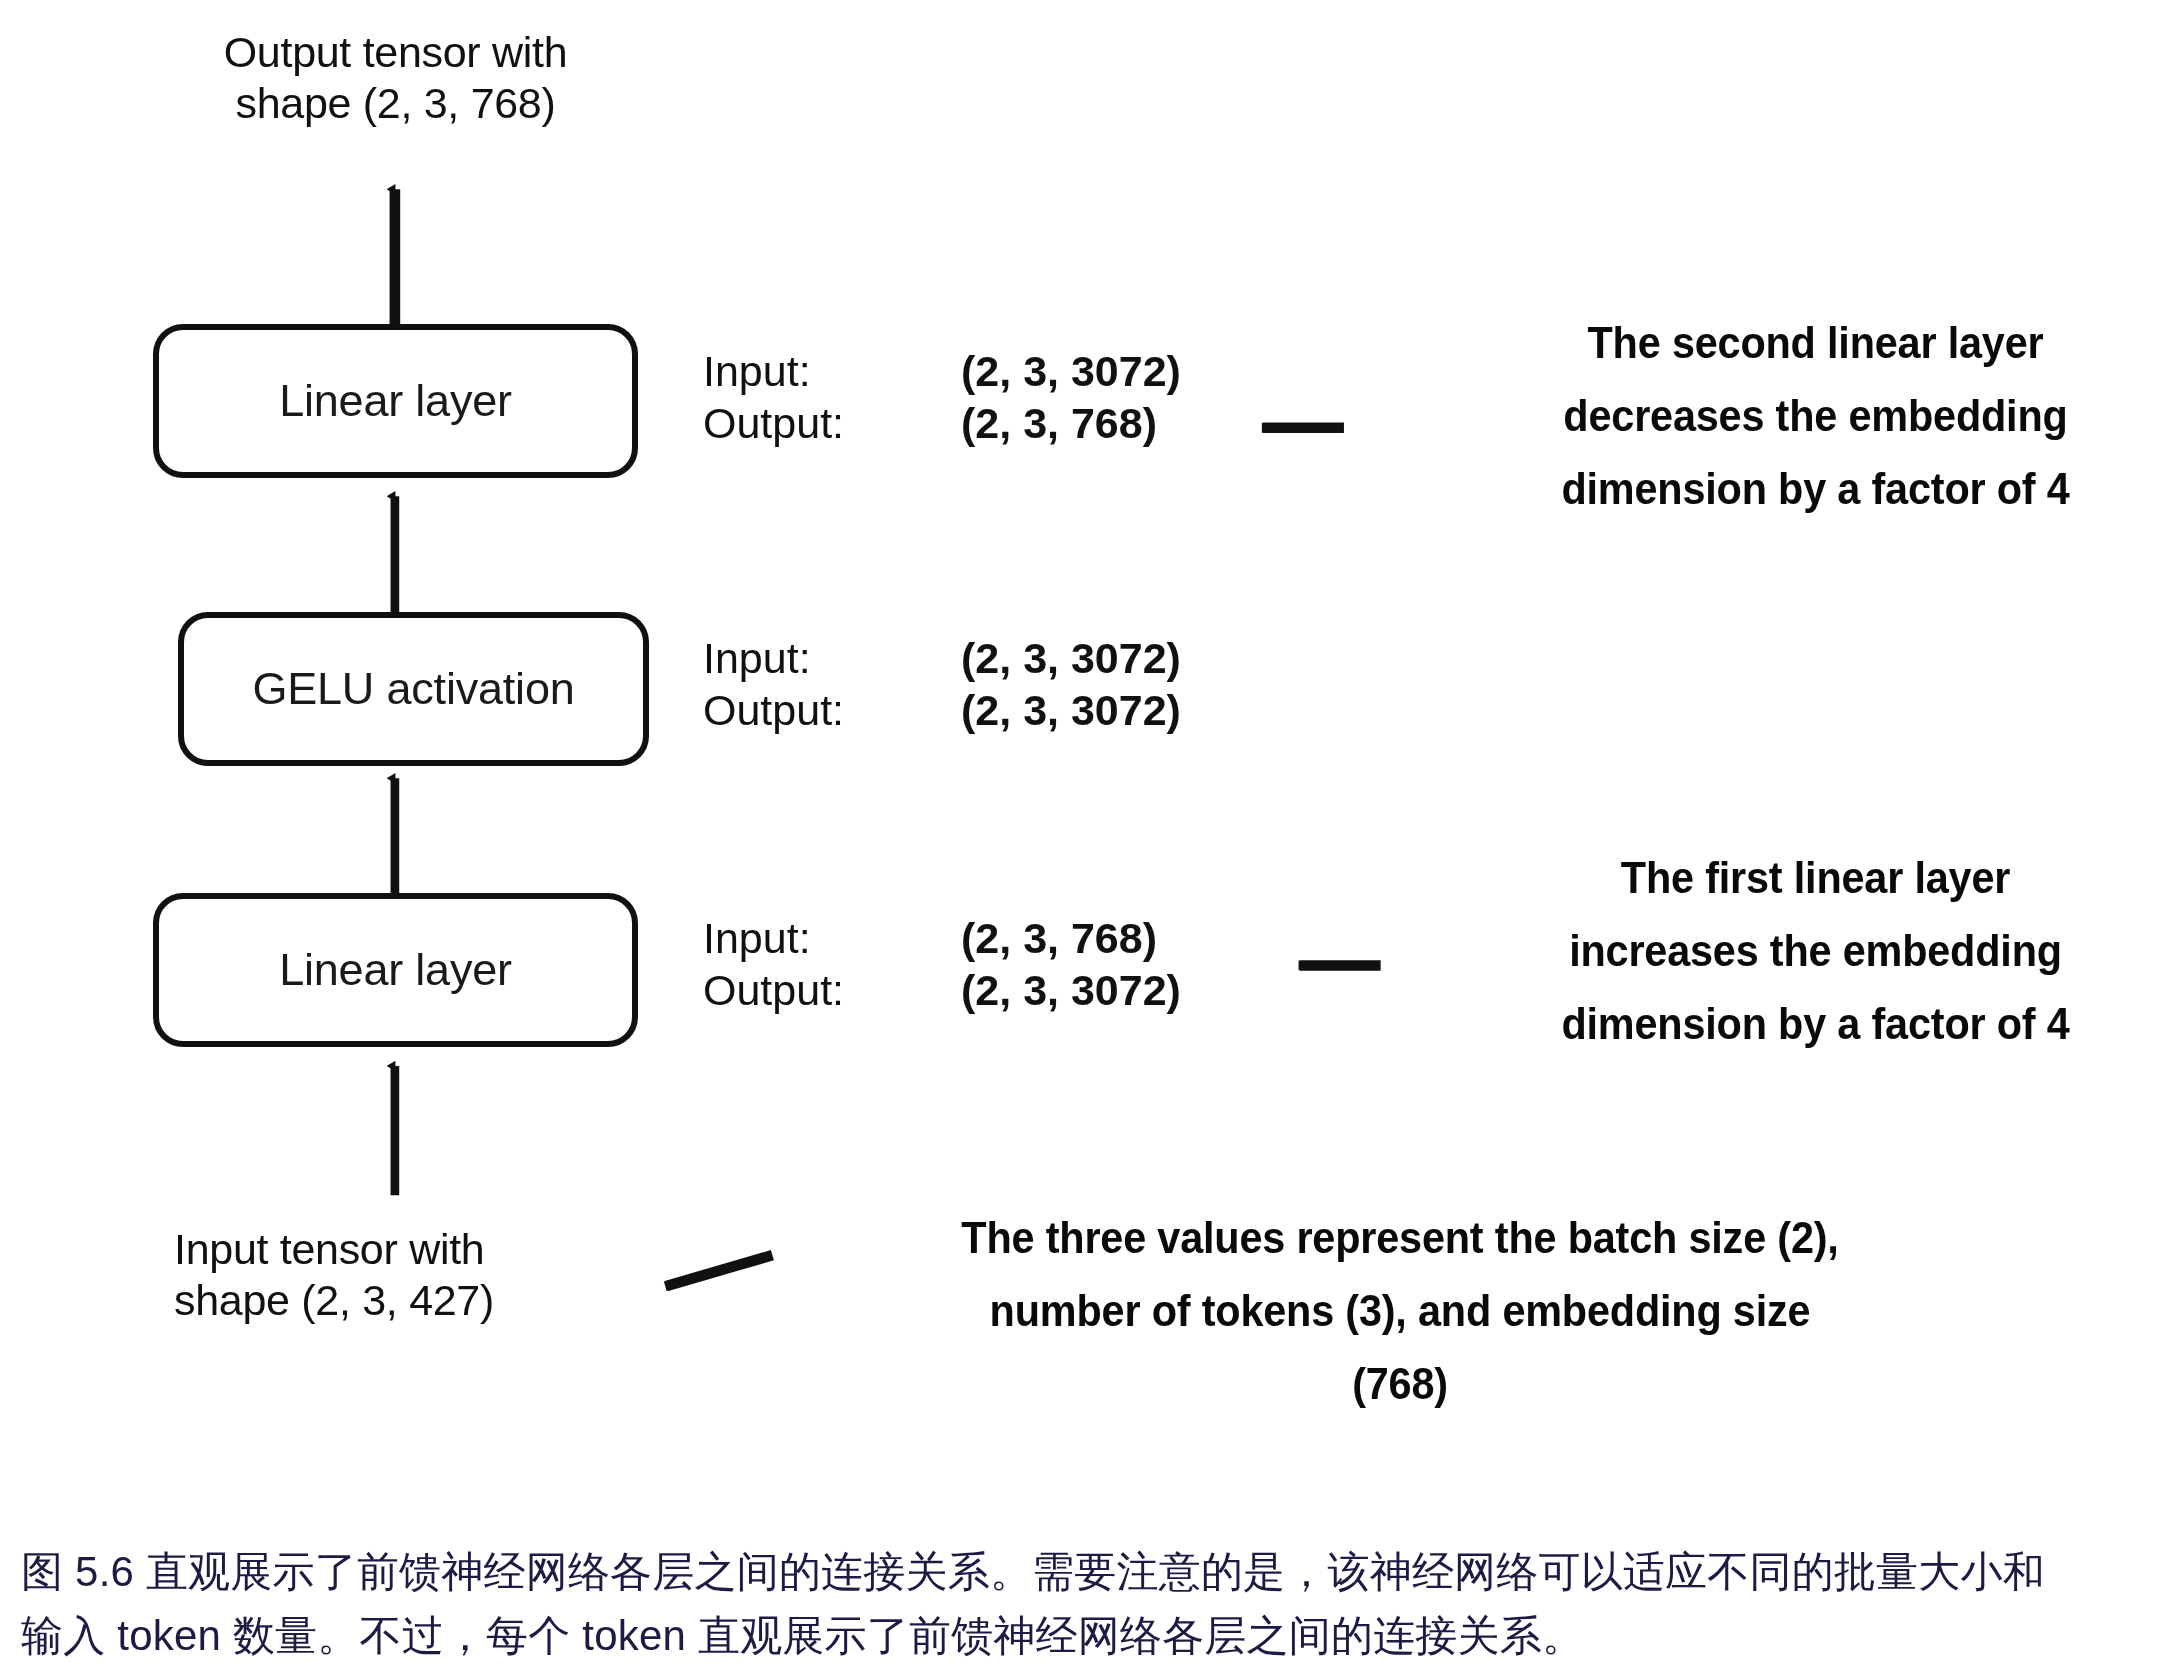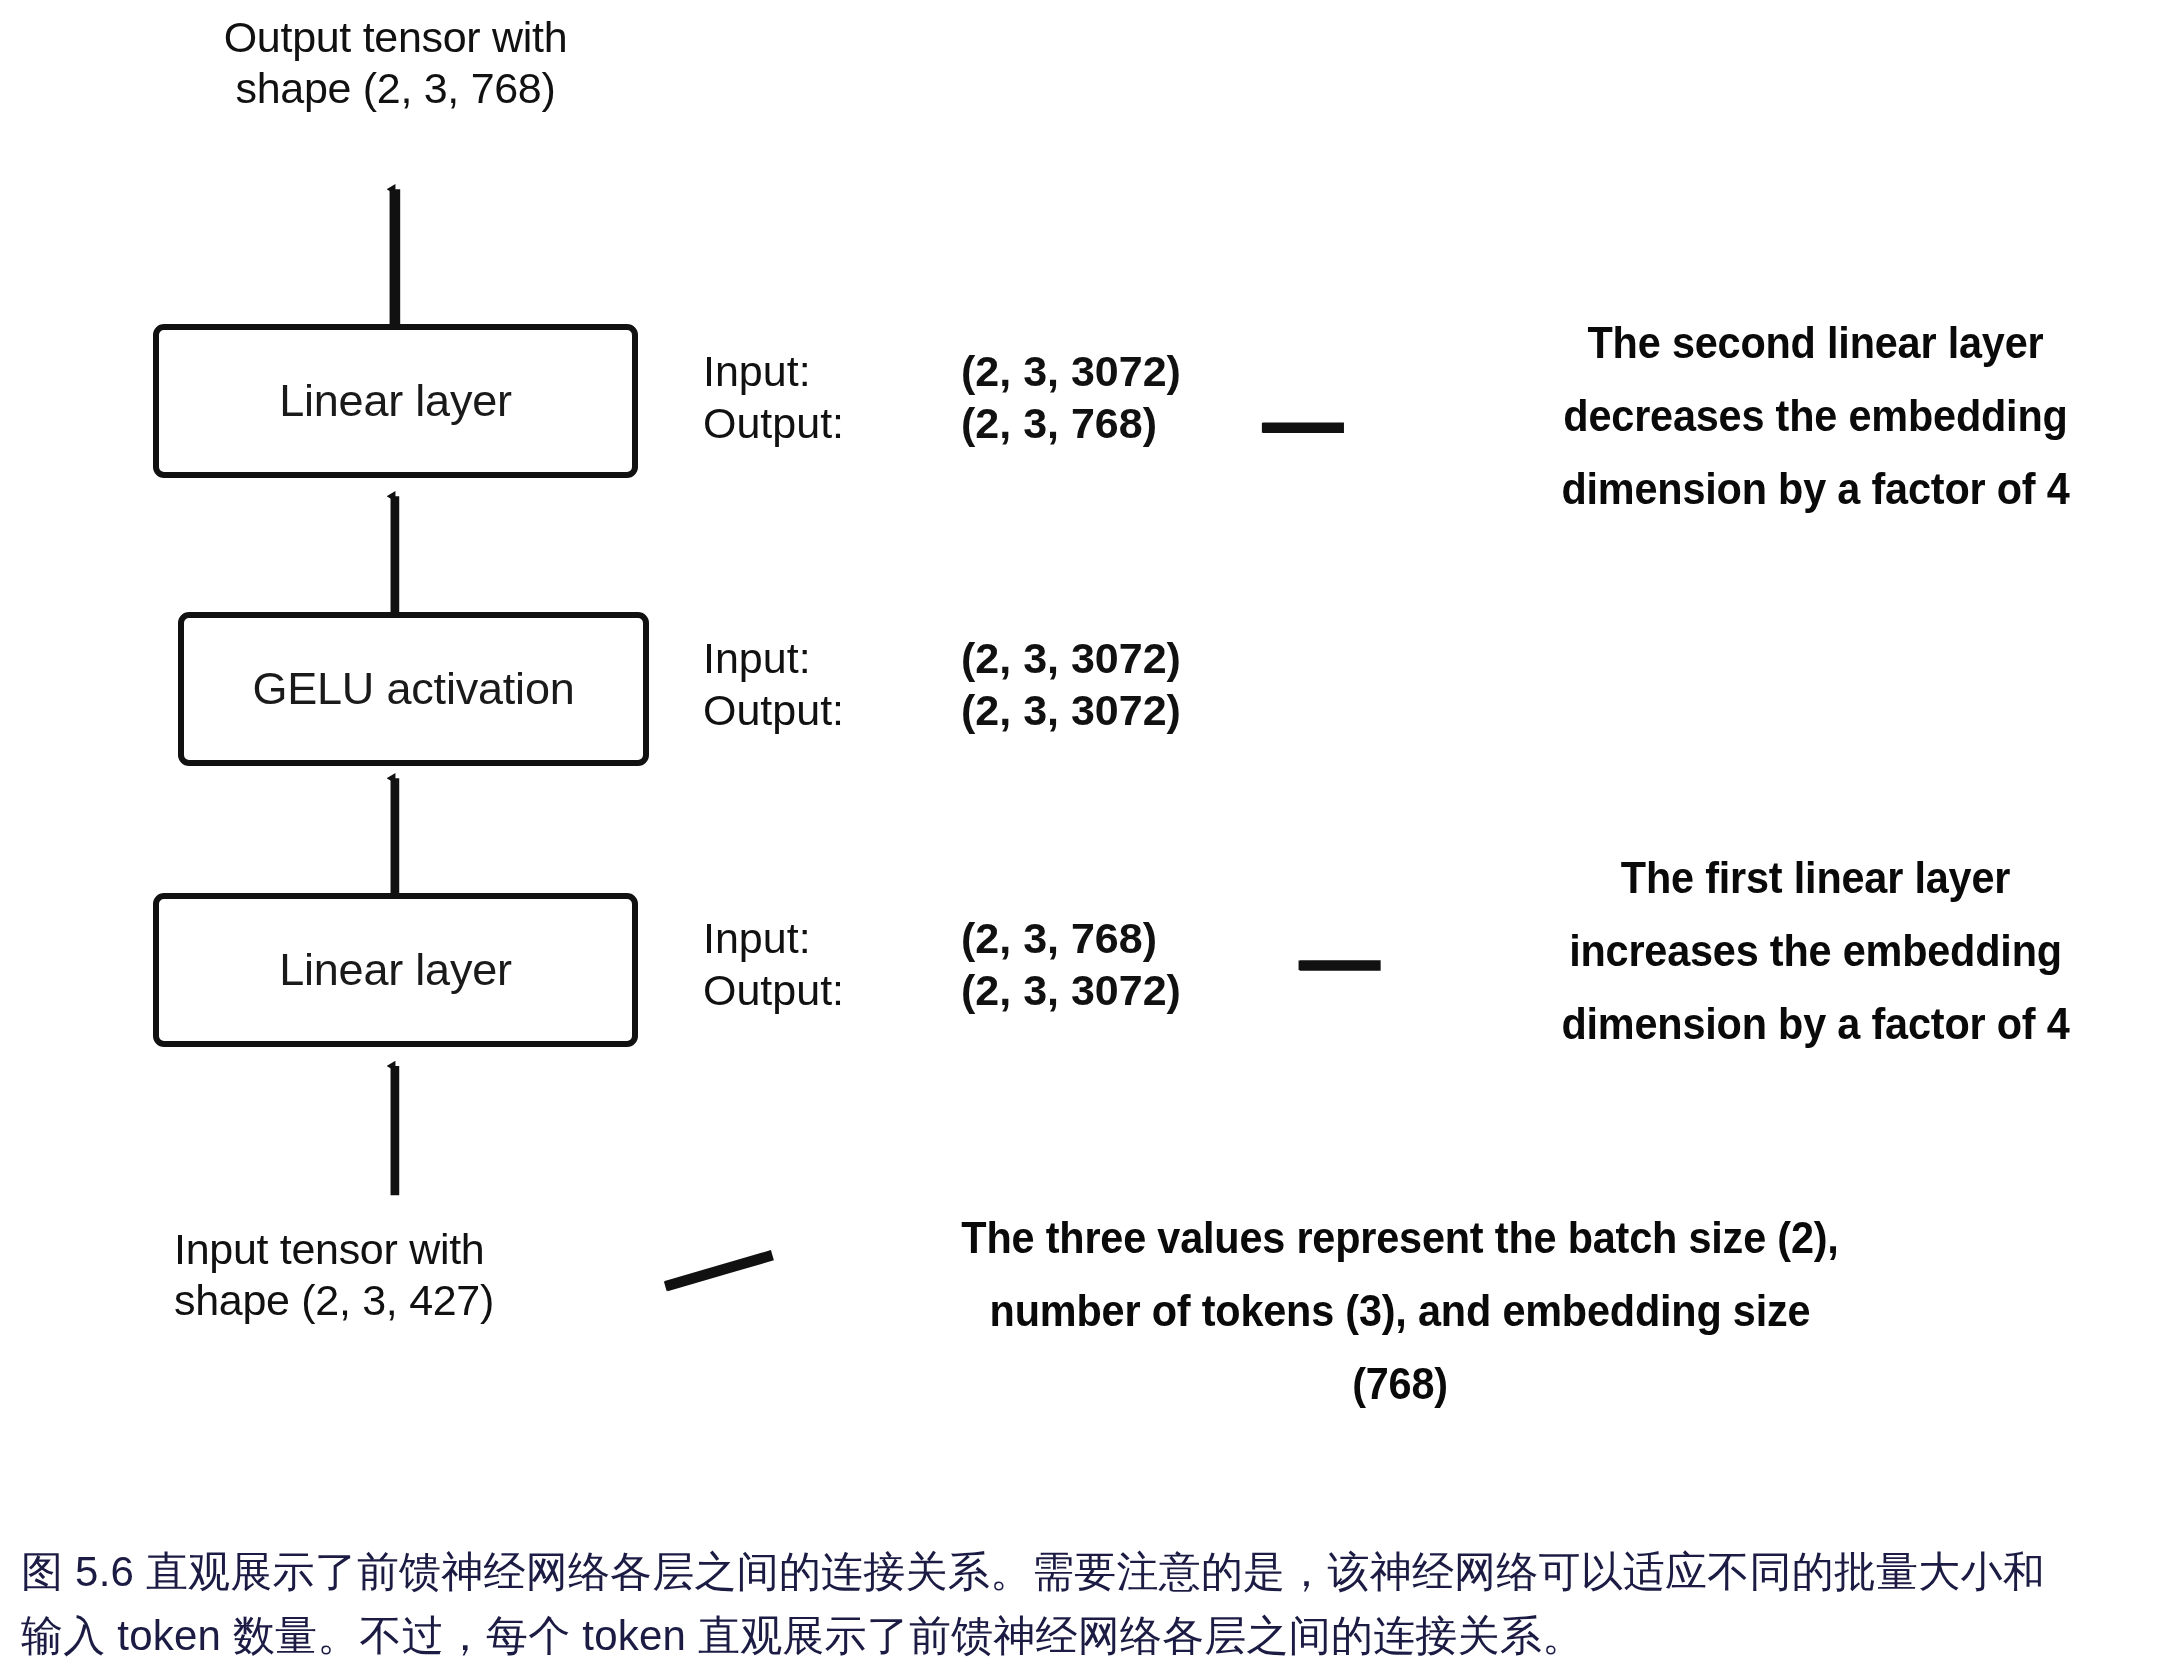--- a/index.html
+++ b/index.html
@@ -155,7 +155,7 @@
     </g>
   </svg>
 
-  <div class="tensor-label" style="left:106px; top:12px; width:579px;">Output tensor with
+  <div class="tensor-label" style="left:106px; top:27px; width:579px;">Output tensor with
 shape (2, 3, 768)</div>
 
   <div class="node-box" style="left:153px; top:324px; width:485px; height:154px;">

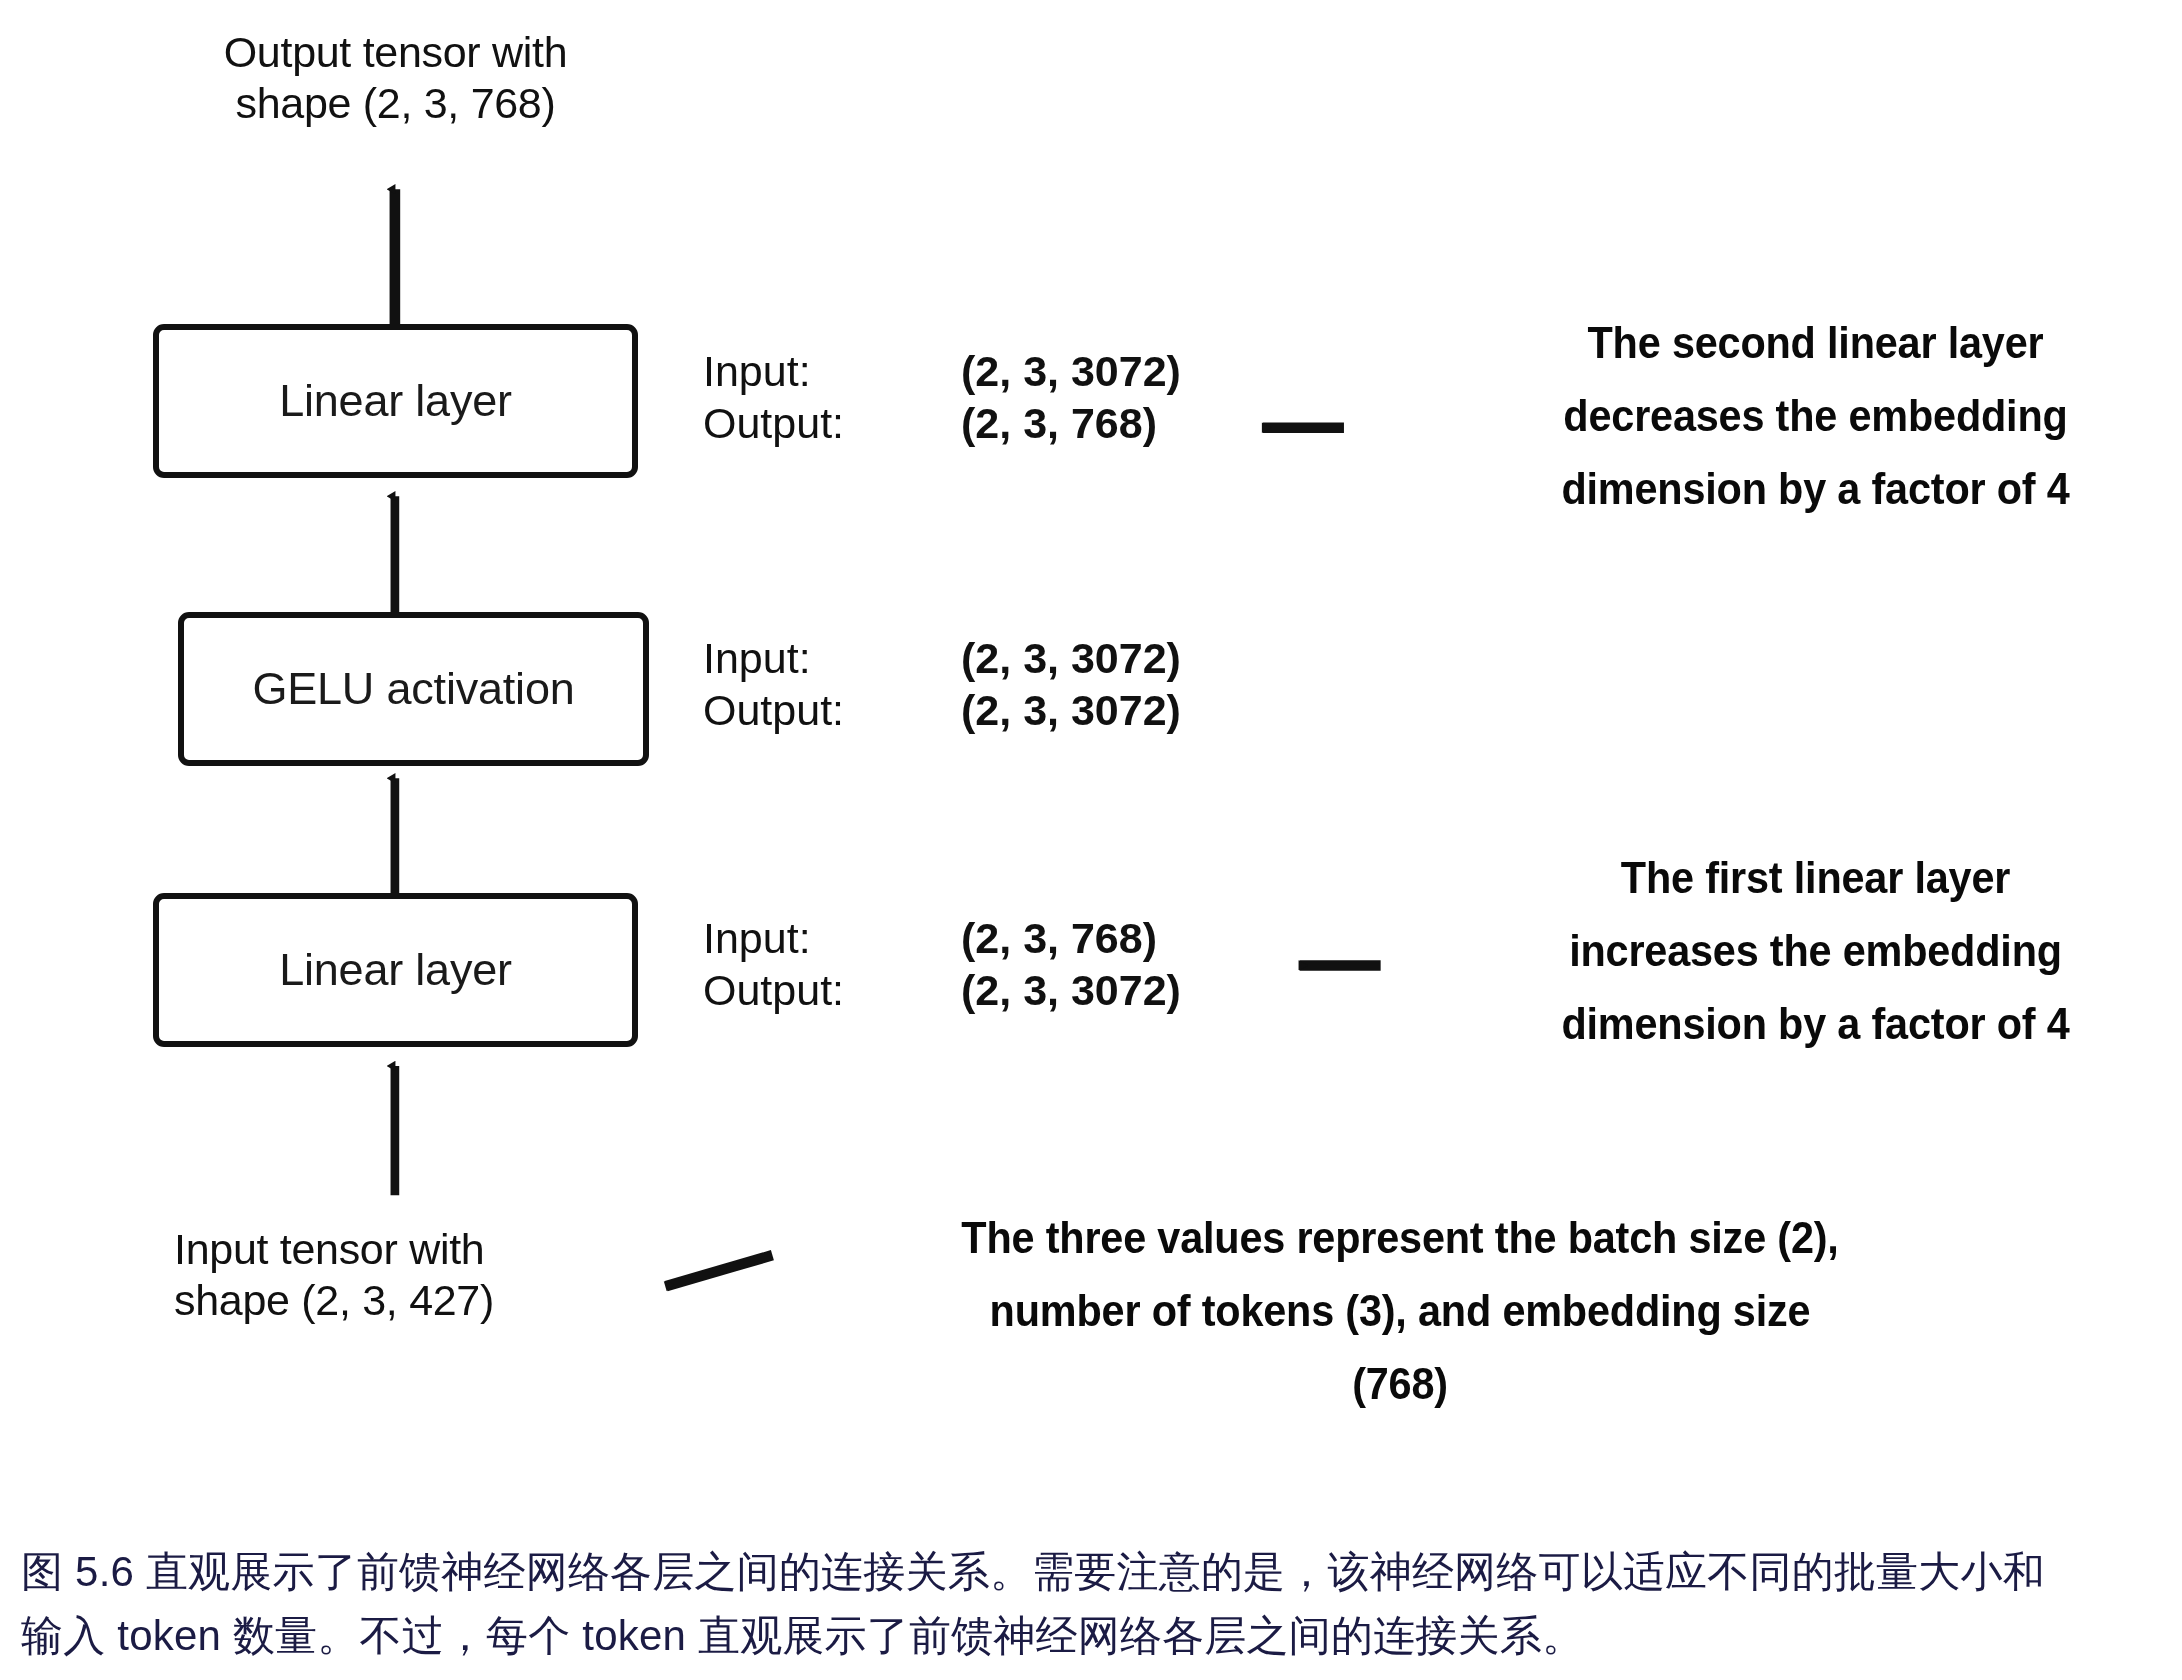--- a/index.html
+++ b/index.html
@@ -38,7 +38,7 @@
   .node-box {
     position: absolute;
     border: 6.8px solid #111111;
-    border-radius: 11px;
+    border-radius: 30px;
     background: #ffffff;
     display: flex;
     align-items: center;

